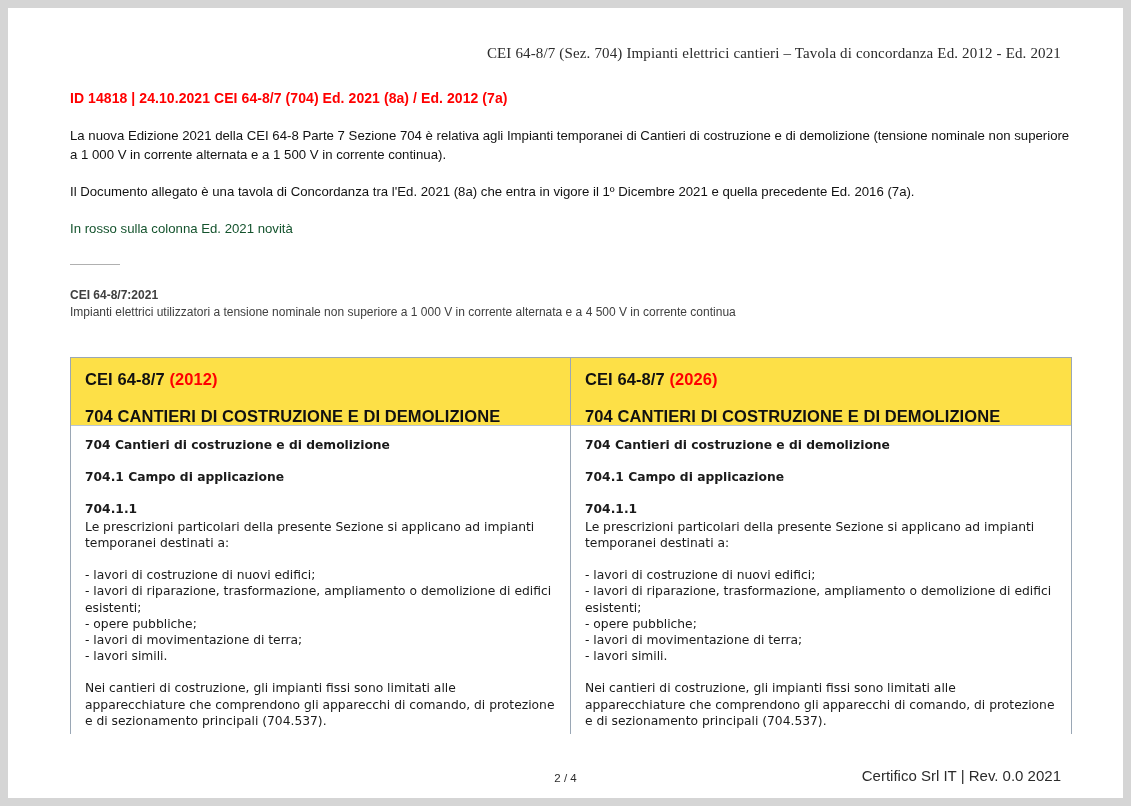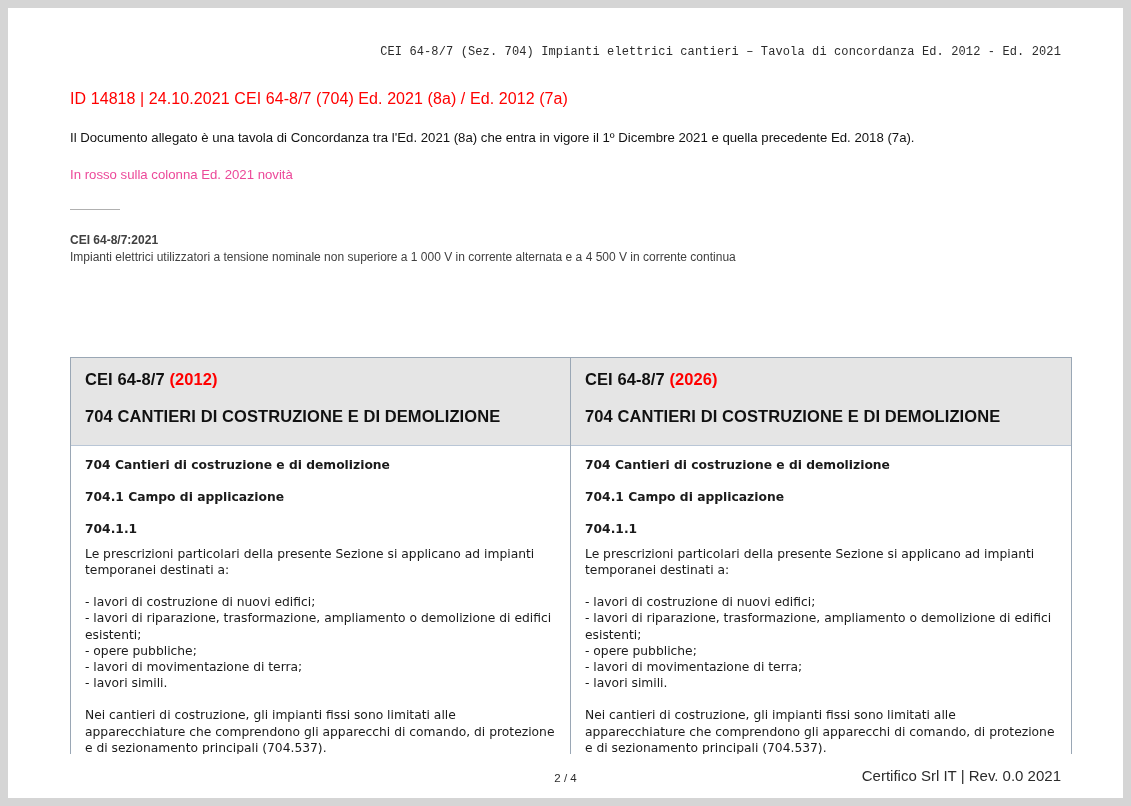--- a/index.html
+++ b/index.html
@@ -29,8 +29,8 @@
     position: absolute;
     top: 37px;
     right: 62px;
-    font-family: Liberation Mono, monospace;
-    font-size: 12px;
+    font-family: Liberation Serif, serif;
+    font-size: 15px;
     color: #2b2b2b;
     white-space: nowrap;
     letter-spacing: .01em;

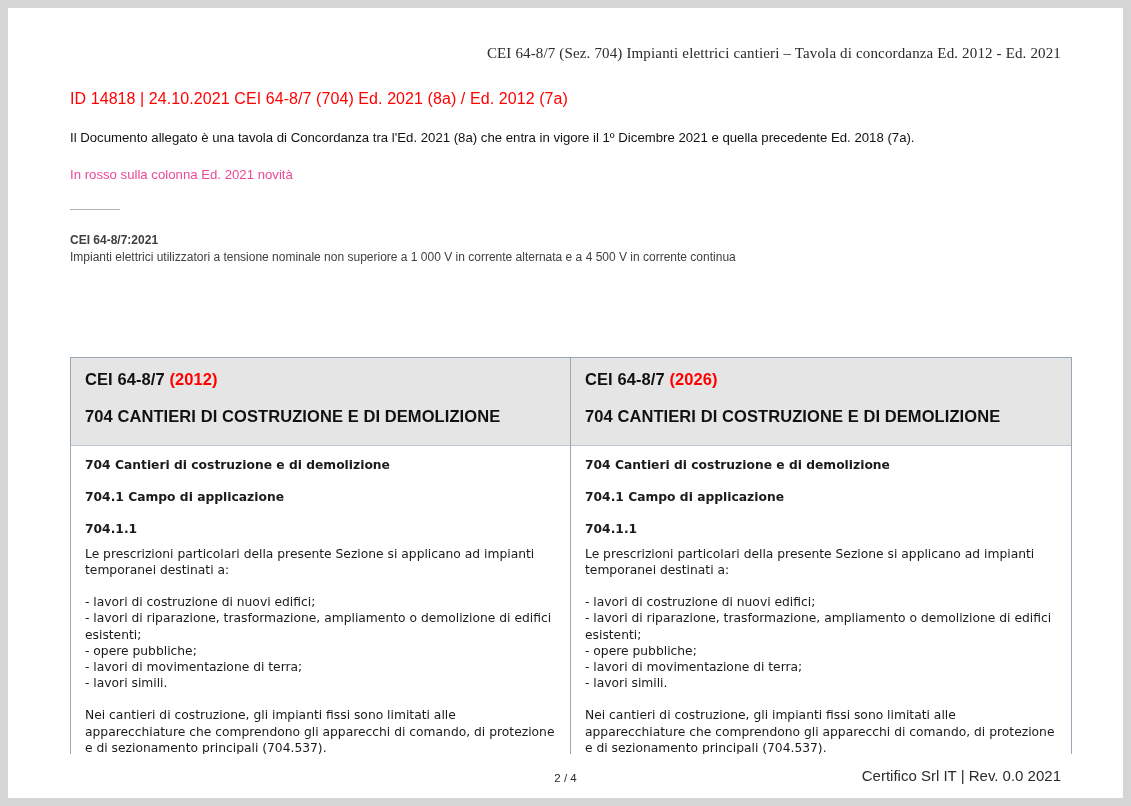--- a/index.html
+++ b/index.html
@@ -46,8 +46,8 @@
     color: #1a1a1a;
   }
   .id-line {
-    font-size: 16px;
-    font-weight: normal;
+    font-size: 14px;
+    font-weight: bold;
     color: #ff0000;
     margin: 0 0 20px 0;
     letter-spacing: .005em;

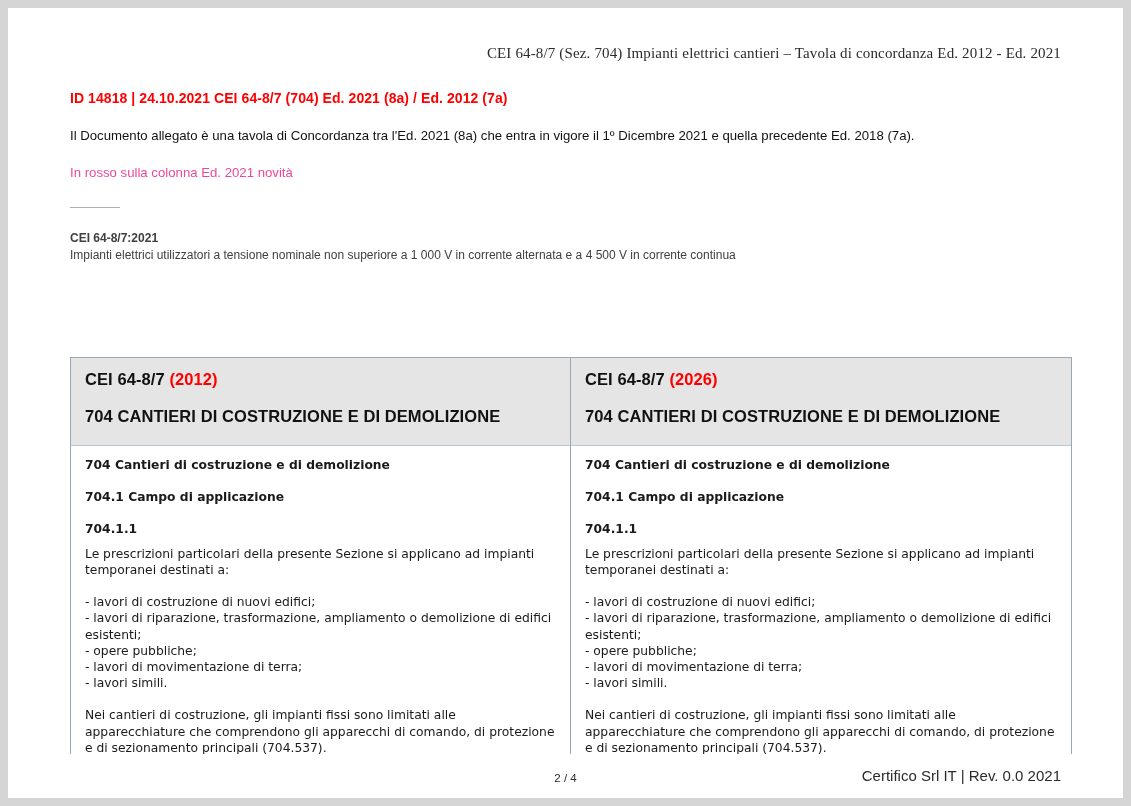--- a/index.html
+++ b/index.html
@@ -181,6 +181,7 @@
 
   <div class="intro">
     <p class="id-line">ID 14818 | 24.10.2021 CEI 64-8/7 (704) Ed. 2021 (8a) / Ed. 2012 (7a)</p>
+    <p class="para">La nuova Edizione 2021 della CEI 64-8 Parte 7 Sezione 704 è relativa agli Impianti temporanei di Cantieri di costruzione e di demolizione (tensione nominale non superiore a 1 000 V in corrente alternata e a 1 500 V in corrente continua).</p>
     <p class="para">Il Documento allegato è una tavola di Concordanza tra l'Ed. 2021 (8a) che entra in vigore il 1º Dicembre 2021 e quella precedente Ed. 2018 (7a).</p>
     <p class="para red">In rosso sulla colonna Ed. 2021 novità</p>
     <hr class="rule">

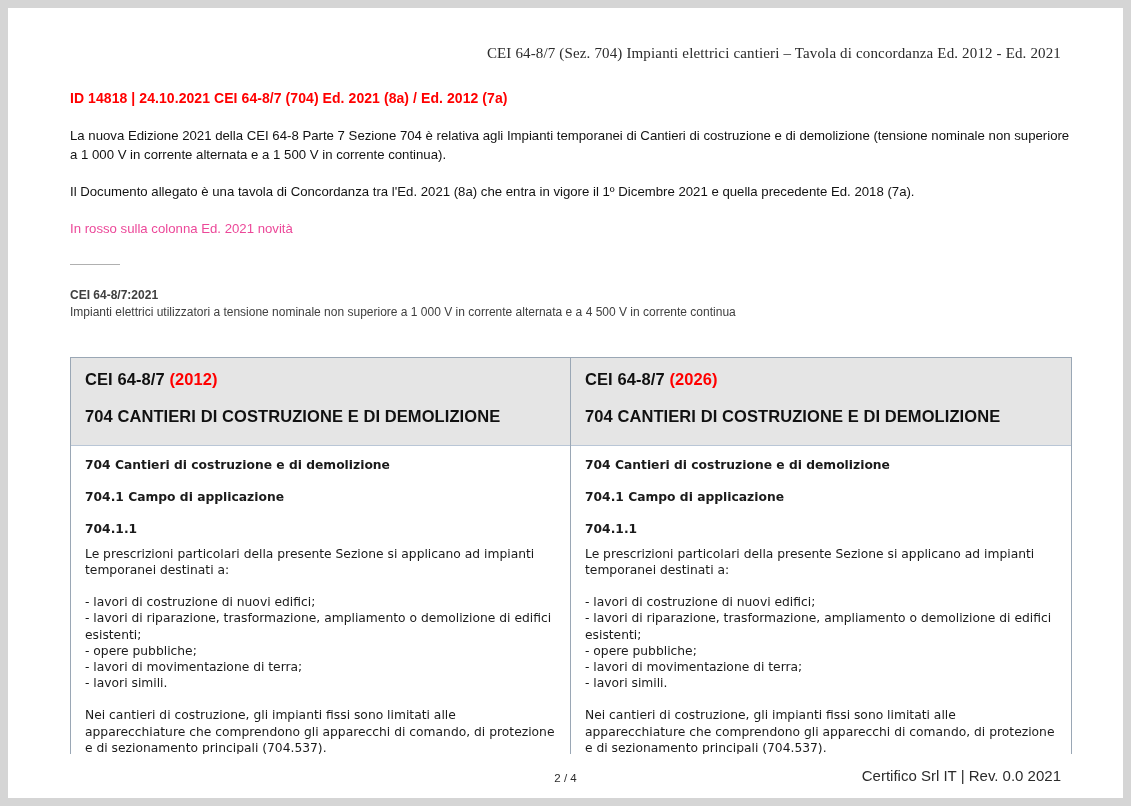--- a/index.html
+++ b/index.html
@@ -182,7 +182,7 @@
   <div class="intro">
     <p class="id-line">ID 14818 | 24.10.2021 CEI 64-8/7 (704) Ed. 2021 (8a) / Ed. 2012 (7a)</p>
     <p class="para">La nuova Edizione 2021 della CEI 64-8 Parte 7 Sezione 704 è relativa agli Impianti temporanei di Cantieri di costruzione e di demolizione (tensione nominale non superiore a 1 000 V in corrente alternata e a 1 500 V in corrente continua).</p>
-    <p class="para">Il Documento allegato è una tavola di Concordanza tra l'Ed. 2021 (8a) che entra in vigore il 1º Dicembre 2021 e quella precedente Ed. 2018 (7a).</p>
+    <p class="para">Il Documento allegato è una tavola di Concordanza tra l'Ed. 2021 (8a) che entra in vigore il 1º Dicembre 2021 e quella precedente Ed. 2016 (7a).</p>
     <p class="para red">In rosso sulla colonna Ed. 2021 novità</p>
     <hr class="rule">
     <div class="std-block">

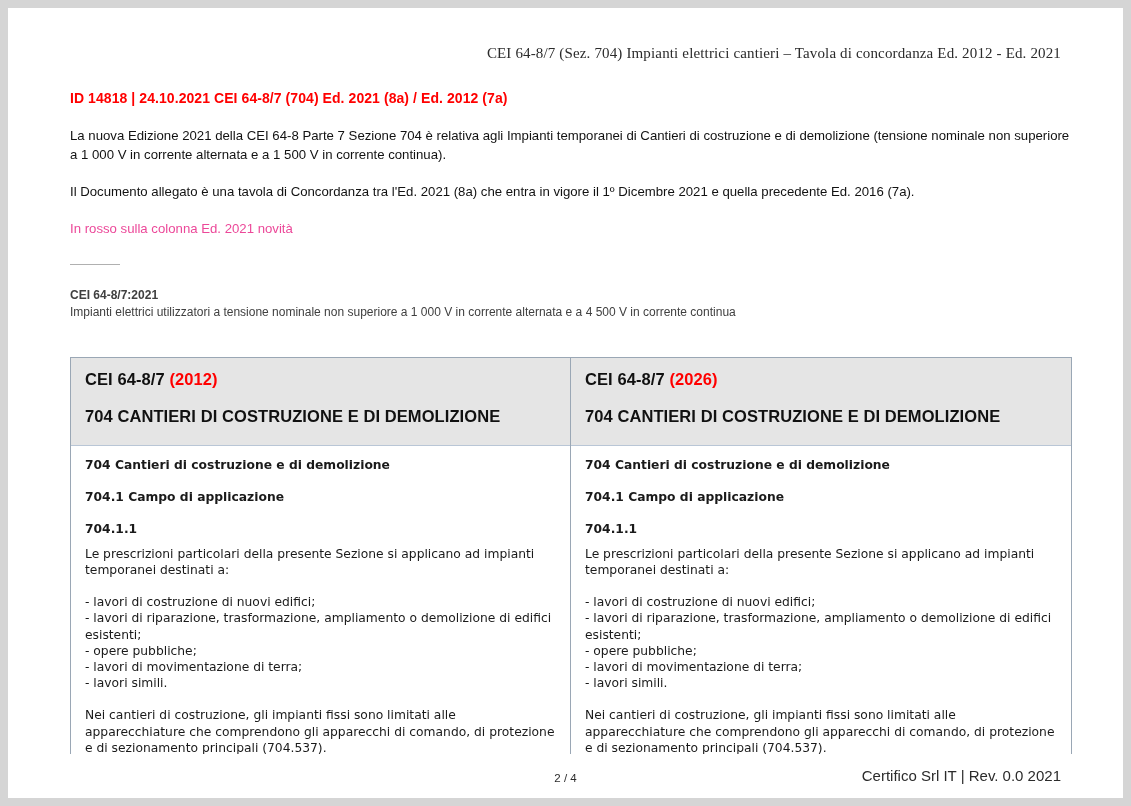--- a/index.html
+++ b/index.html
@@ -59,7 +59,7 @@
     color: #121212;
   }
   .para.red {
-    color: #ec4899;
+    color: #14532d;
     margin-bottom: 0;
   }
   .rule {

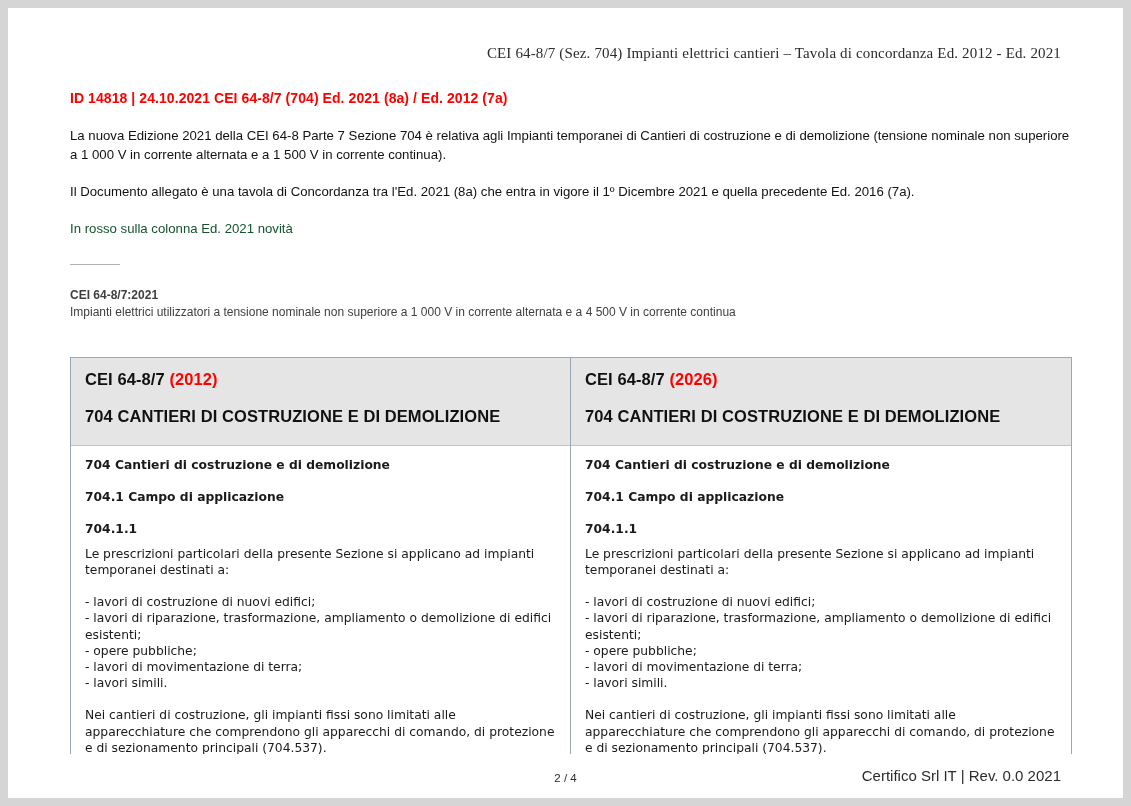--- a/index.html
+++ b/index.html
@@ -99,10 +99,10 @@
     border-right: 1px solid #9aa7b5;
   }
   .col-head {
-    background: #e5e5e5;
+    background: #fde047;
     padding: 12px 14px 14px 14px;
     box-sizing: border-box;
-    height: 88px;
+    height: 68px;
     border-bottom: 1px solid #b9c6d6;
   }
   .col-head .h1 {

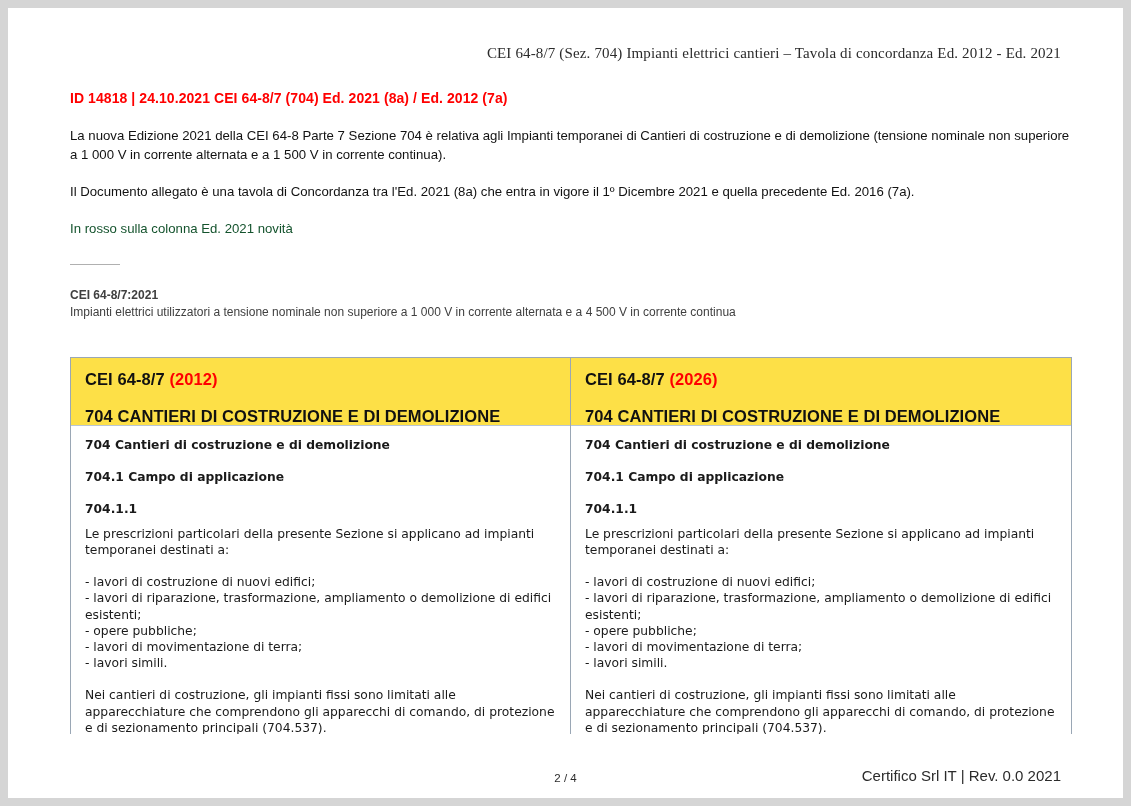--- a/index.html
+++ b/index.html
@@ -139,7 +139,7 @@
     margin: 0 0 16px 0;
   }
   .col-body .b.tight {
-    margin-bottom: 8px;
+    margin-bottom: 1px;
   }
   .col-body .p {
     margin: 0 0 16px 0;

